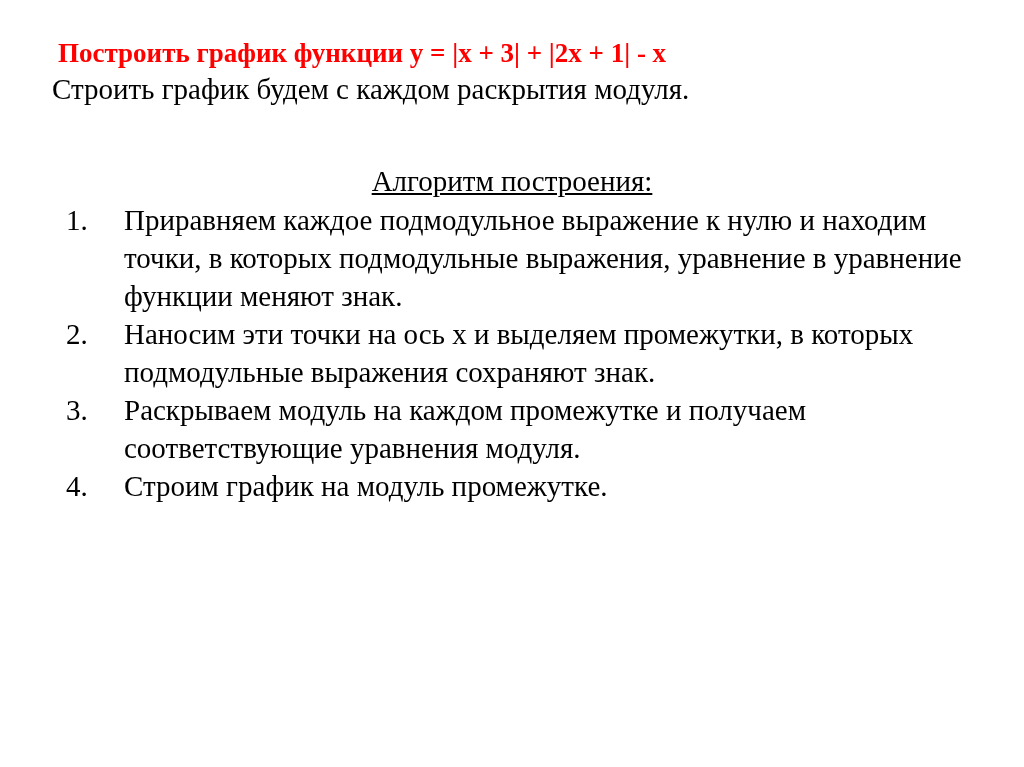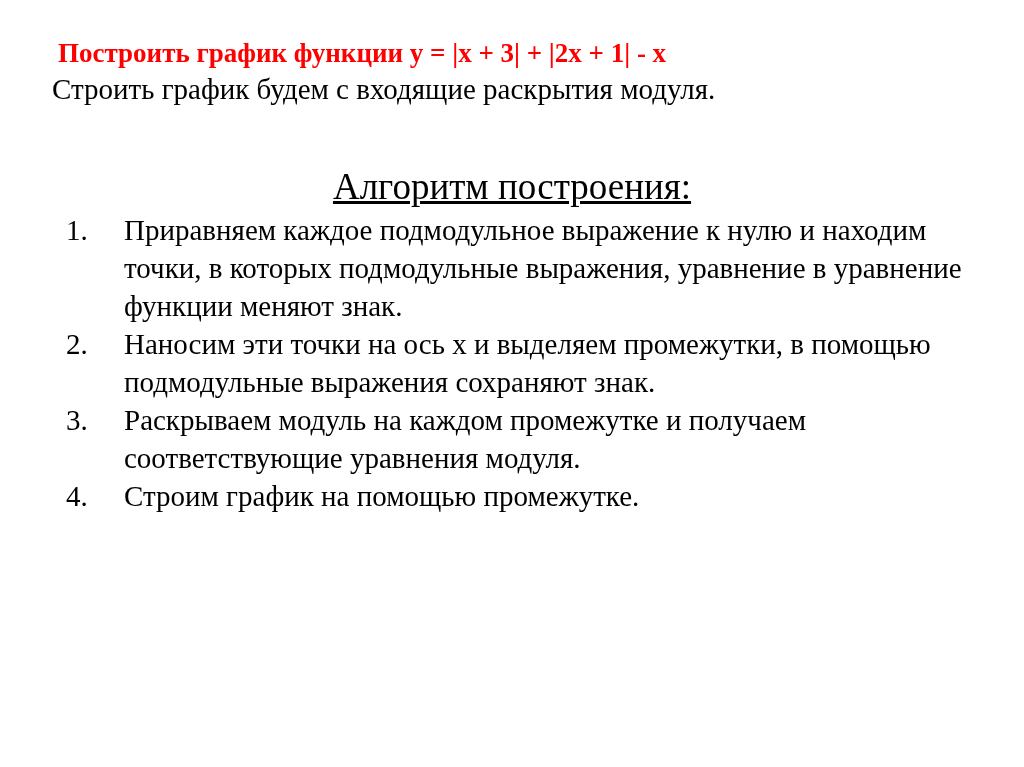--- a/index.html
+++ b/index.html
@@ -78,7 +78,7 @@
 
   <h1 class="title">Построить график функции y = |x + 3| + |2x + 1| - x</h1>
 
-  <p class="subtitle">Строить график будем с входящие раскрытия модуля.</p>
+  <p class="subtitle">Строить график будем с каждом раскрытия модуля.</p>
 
   <div class="algo-heading">
     <span>Алгоритм построения:</span>

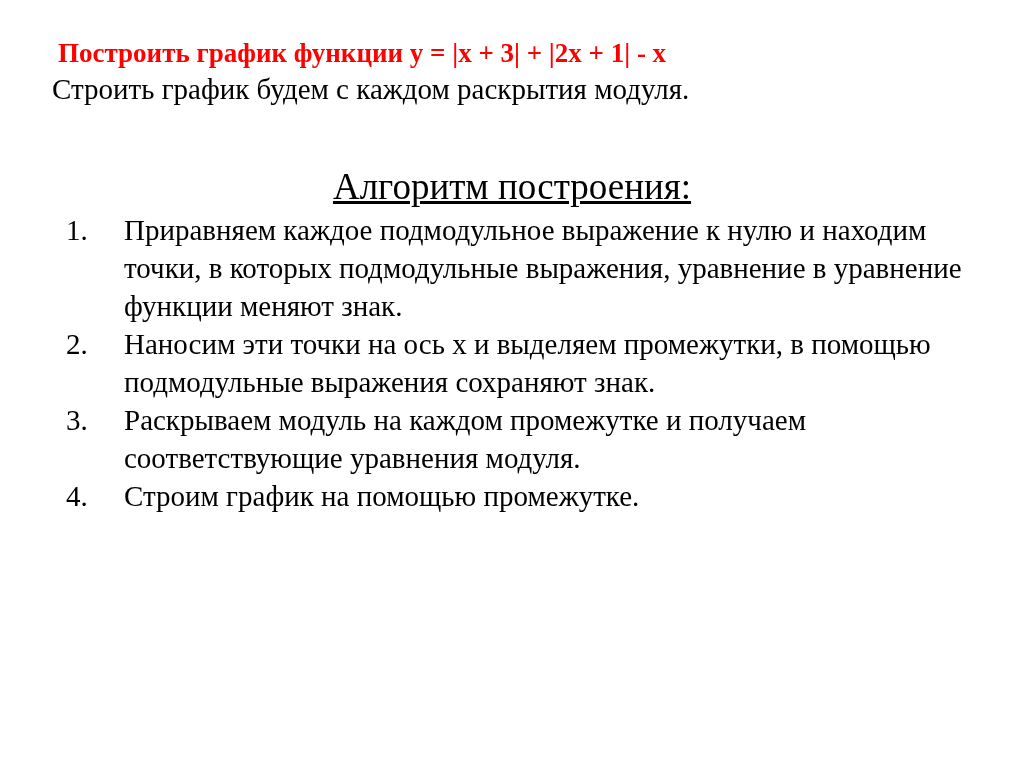--- a/index.html
+++ b/index.html
@@ -37,7 +37,7 @@
   }
   .algo-heading {
     text-align: center;
-    font-size: 37px;
+    font-size: 29px;
     margin-top: 58px;
     margin-bottom: 4px;
     color: #000000;

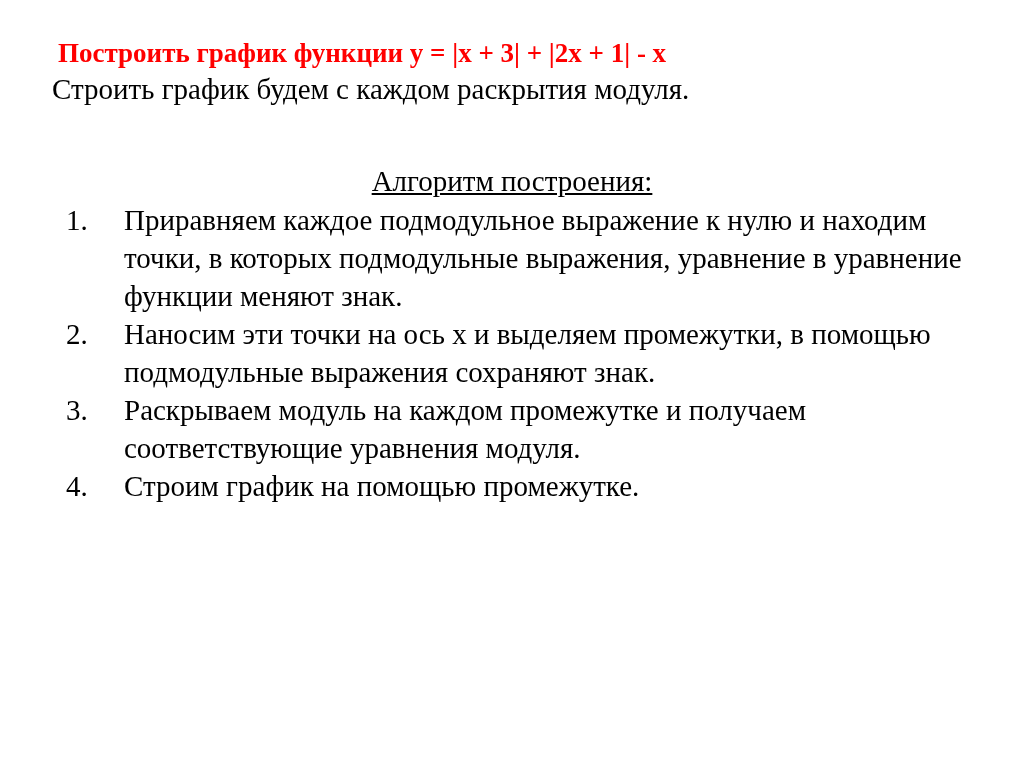--- a/index.html
+++ b/index.html
@@ -91,7 +91,7 @@
     </li>
     <li>
       <span class="num">2.</span>
-      <span class="step-text">Наносим эти точки на ось х  и выделяем промежутки, в помощью подмодульные выражения сохраняют знак.</span>
+      <span class="step-text">Наносим эти точки на ось х  и выделяем промежутки, в которых подмодульные выражения сохраняют знак.</span>
     </li>
     <li>
       <span class="num">3.</span>

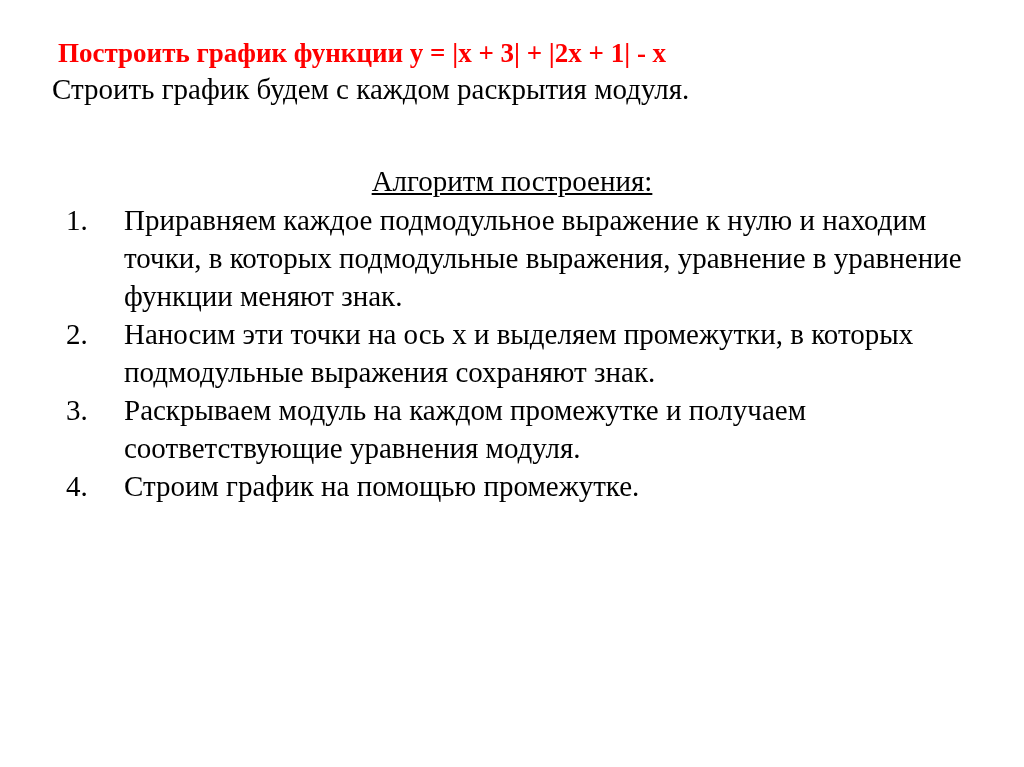--- a/index.html
+++ b/index.html
@@ -99,7 +99,7 @@
     </li>
     <li>
       <span class="num">4.</span>
-      <span class="step-text">Строим график на помощью промежутке.</span>
+      <span class="step-text">Строим график на модуль промежутке.</span>
     </li>
   </ol>
 

